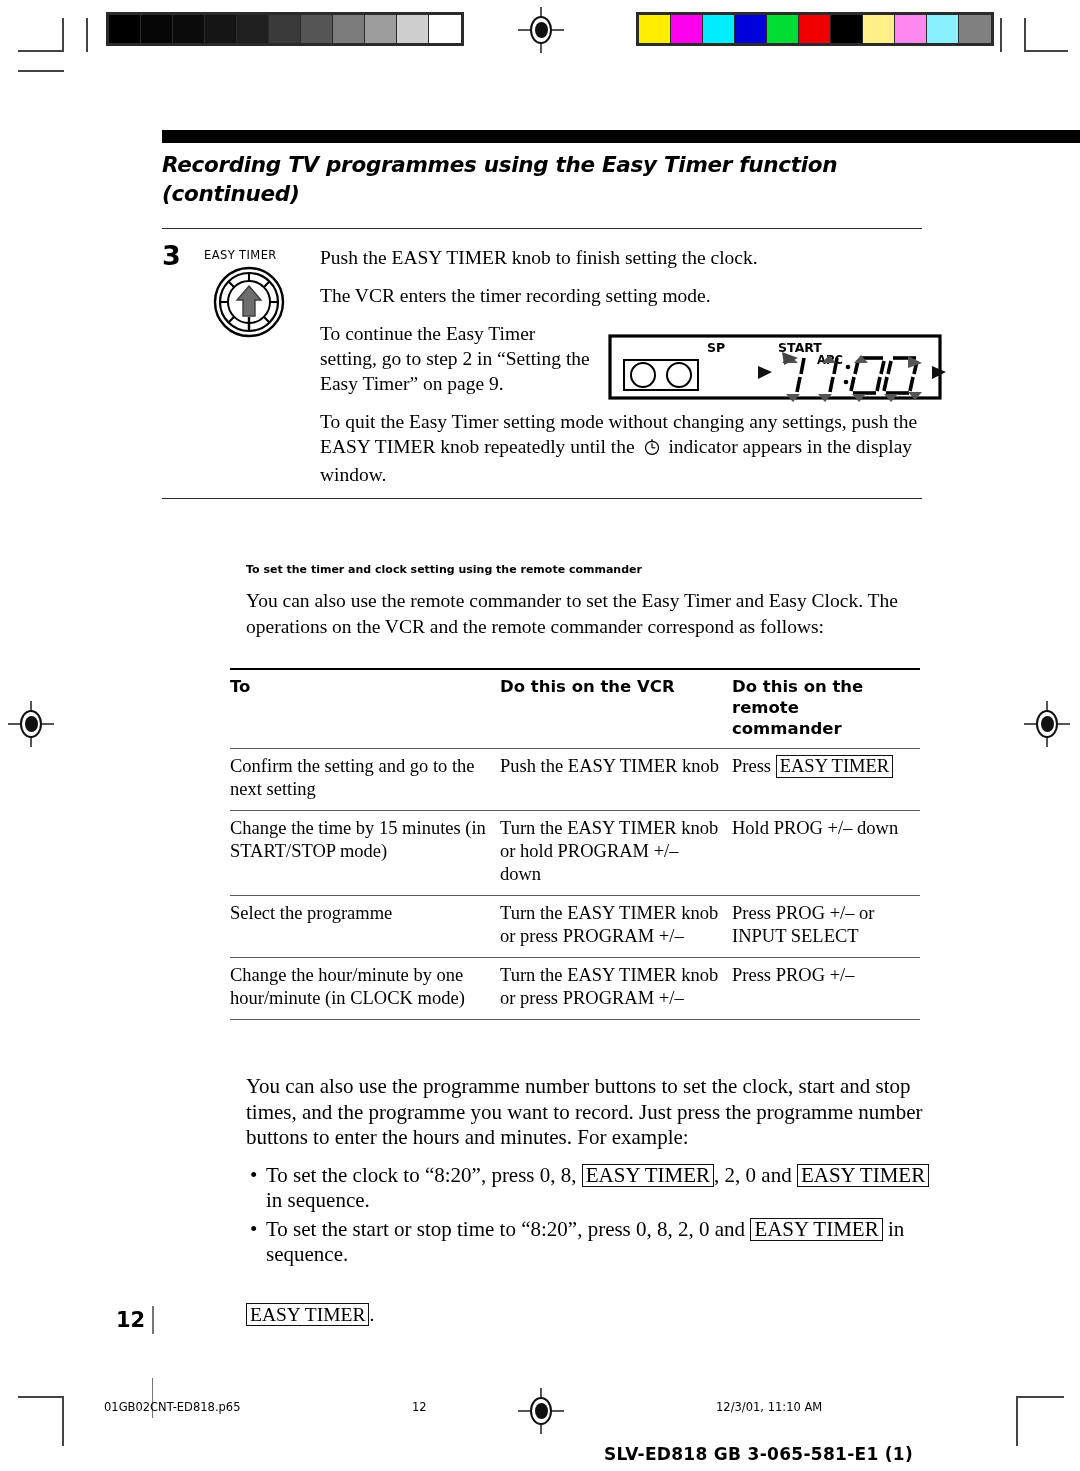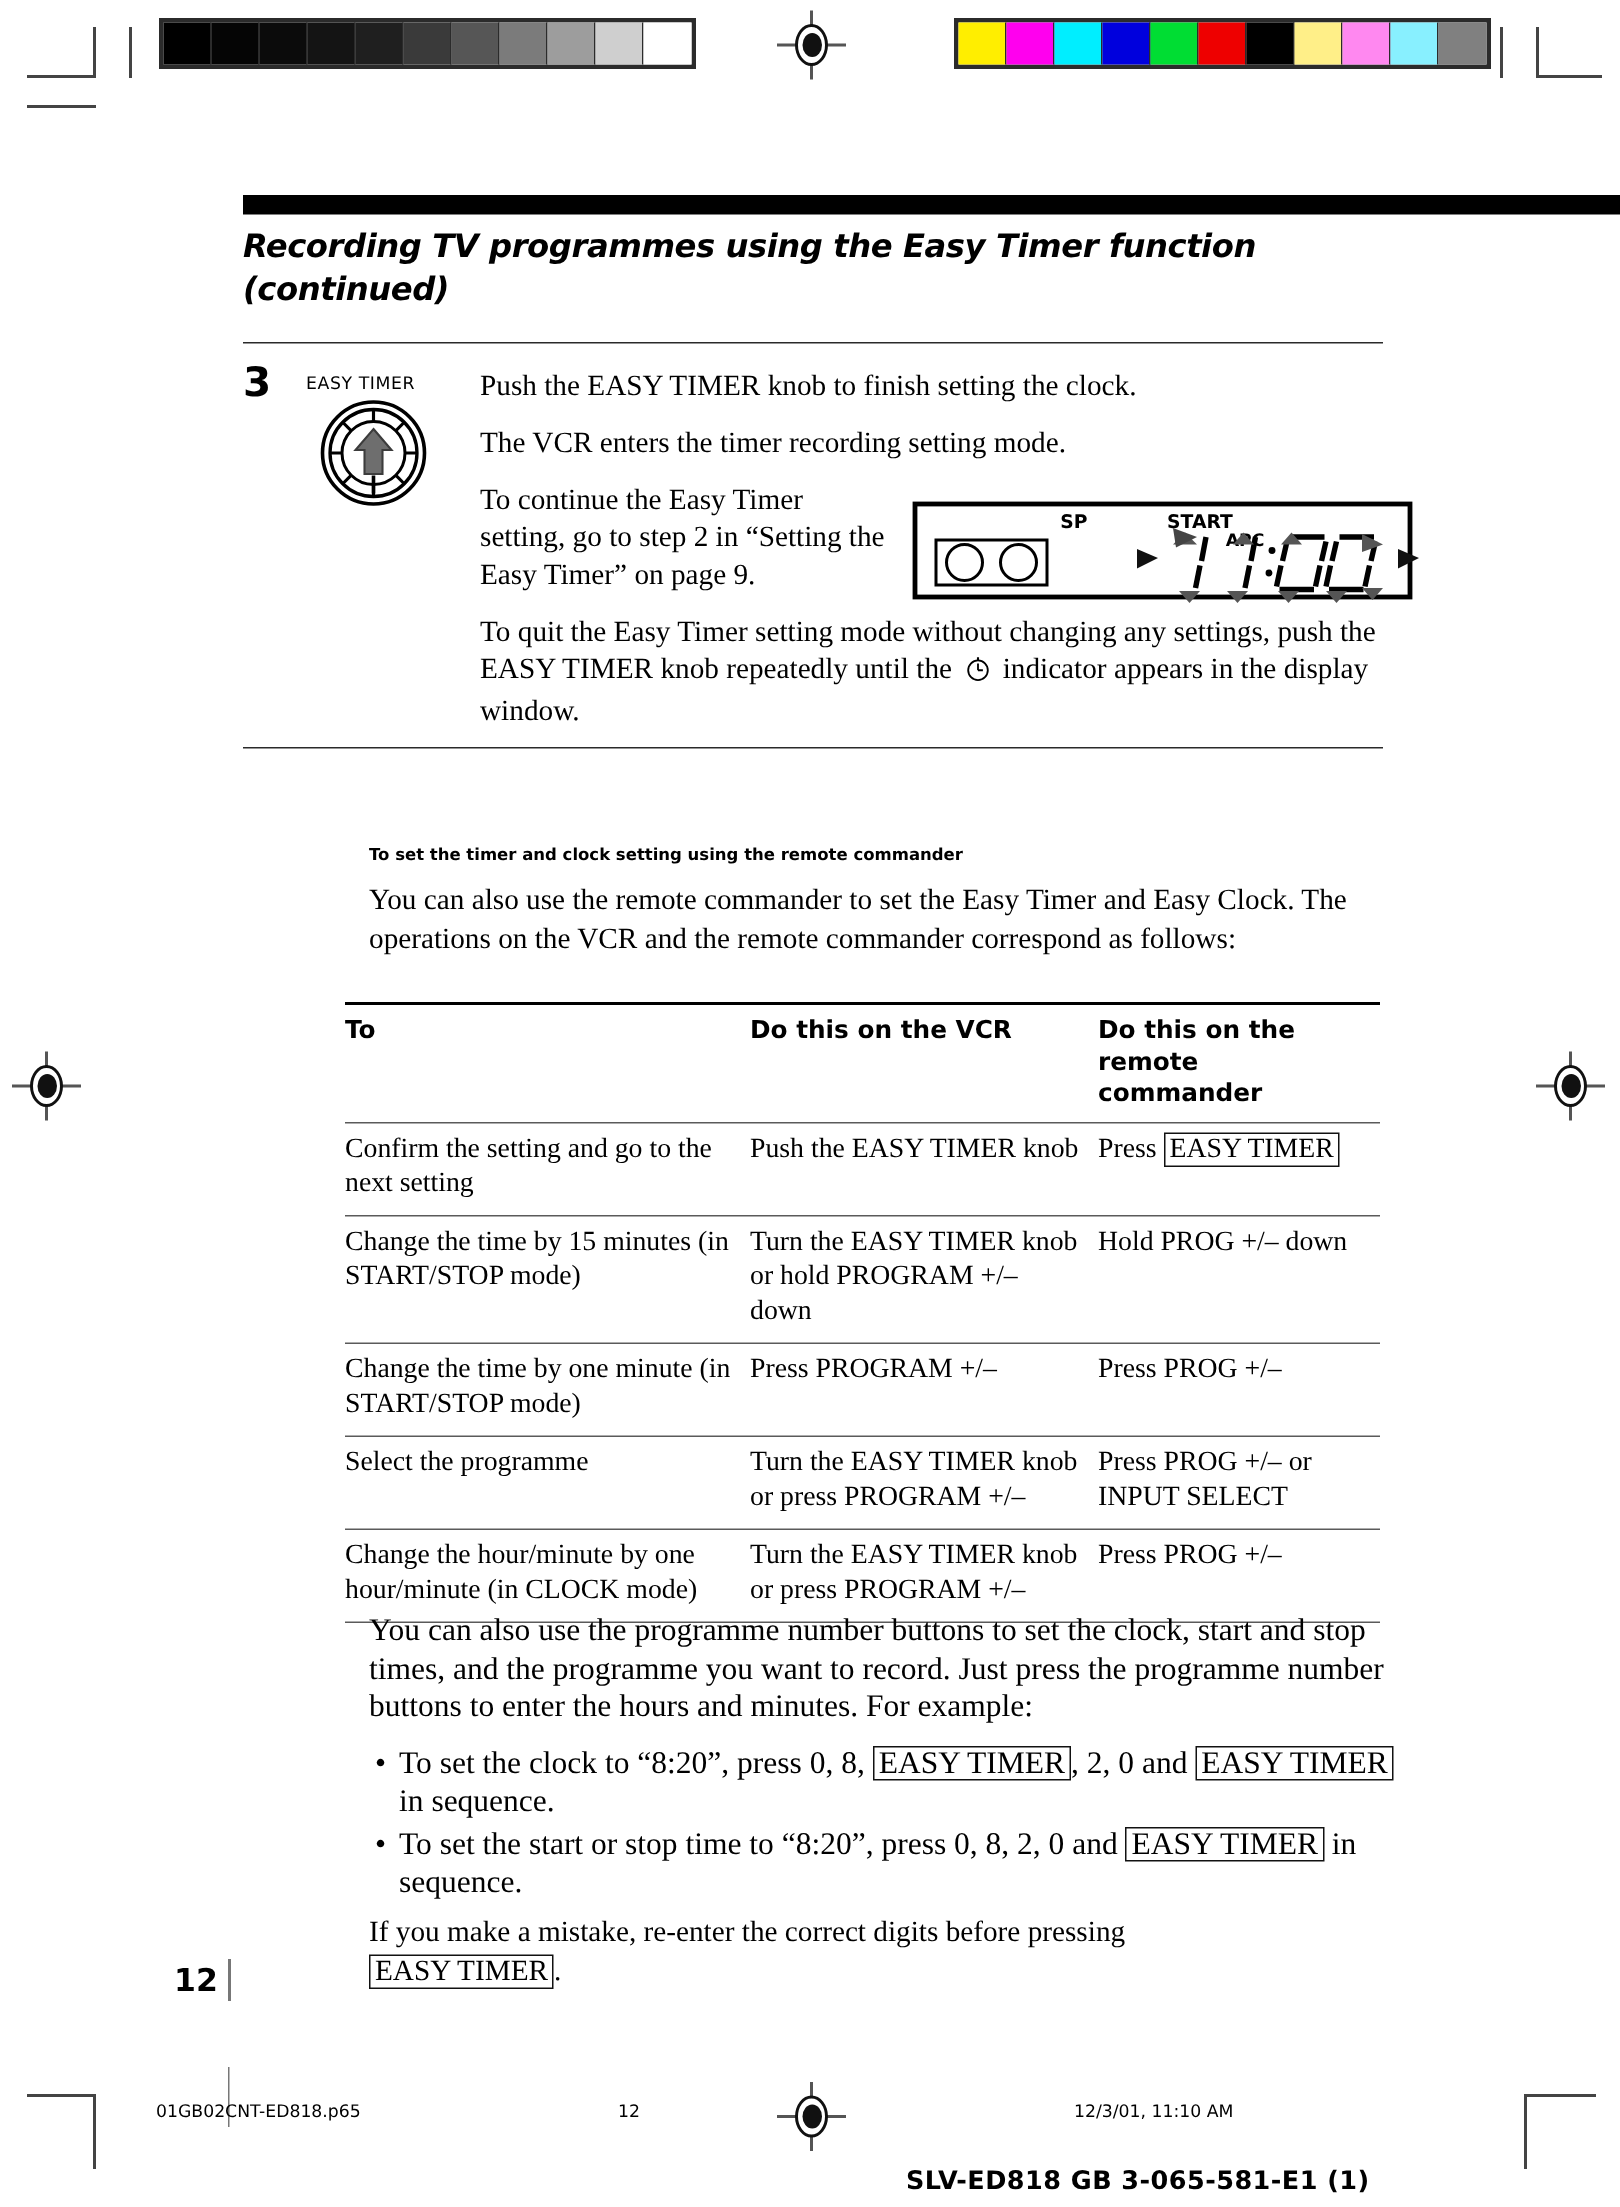--- a/index.html
+++ b/index.html
@@ -349,11 +349,6 @@
           <td>Hold PROG +/– down</td>
         </tr>
         <tr>
-          <td>Change the time by one minute (in START/STOP mode)</td>
-          <td>Press PROGRAM +/–</td>
-          <td>Press PROG +/–</td>
-        </tr>
-        <tr>
           <td>Select the programme</td>
           <td>Turn the EASY TIMER knob or press PROGRAM +/–</td>
           <td>Press PROG +/– or INPUT SELECT</td>

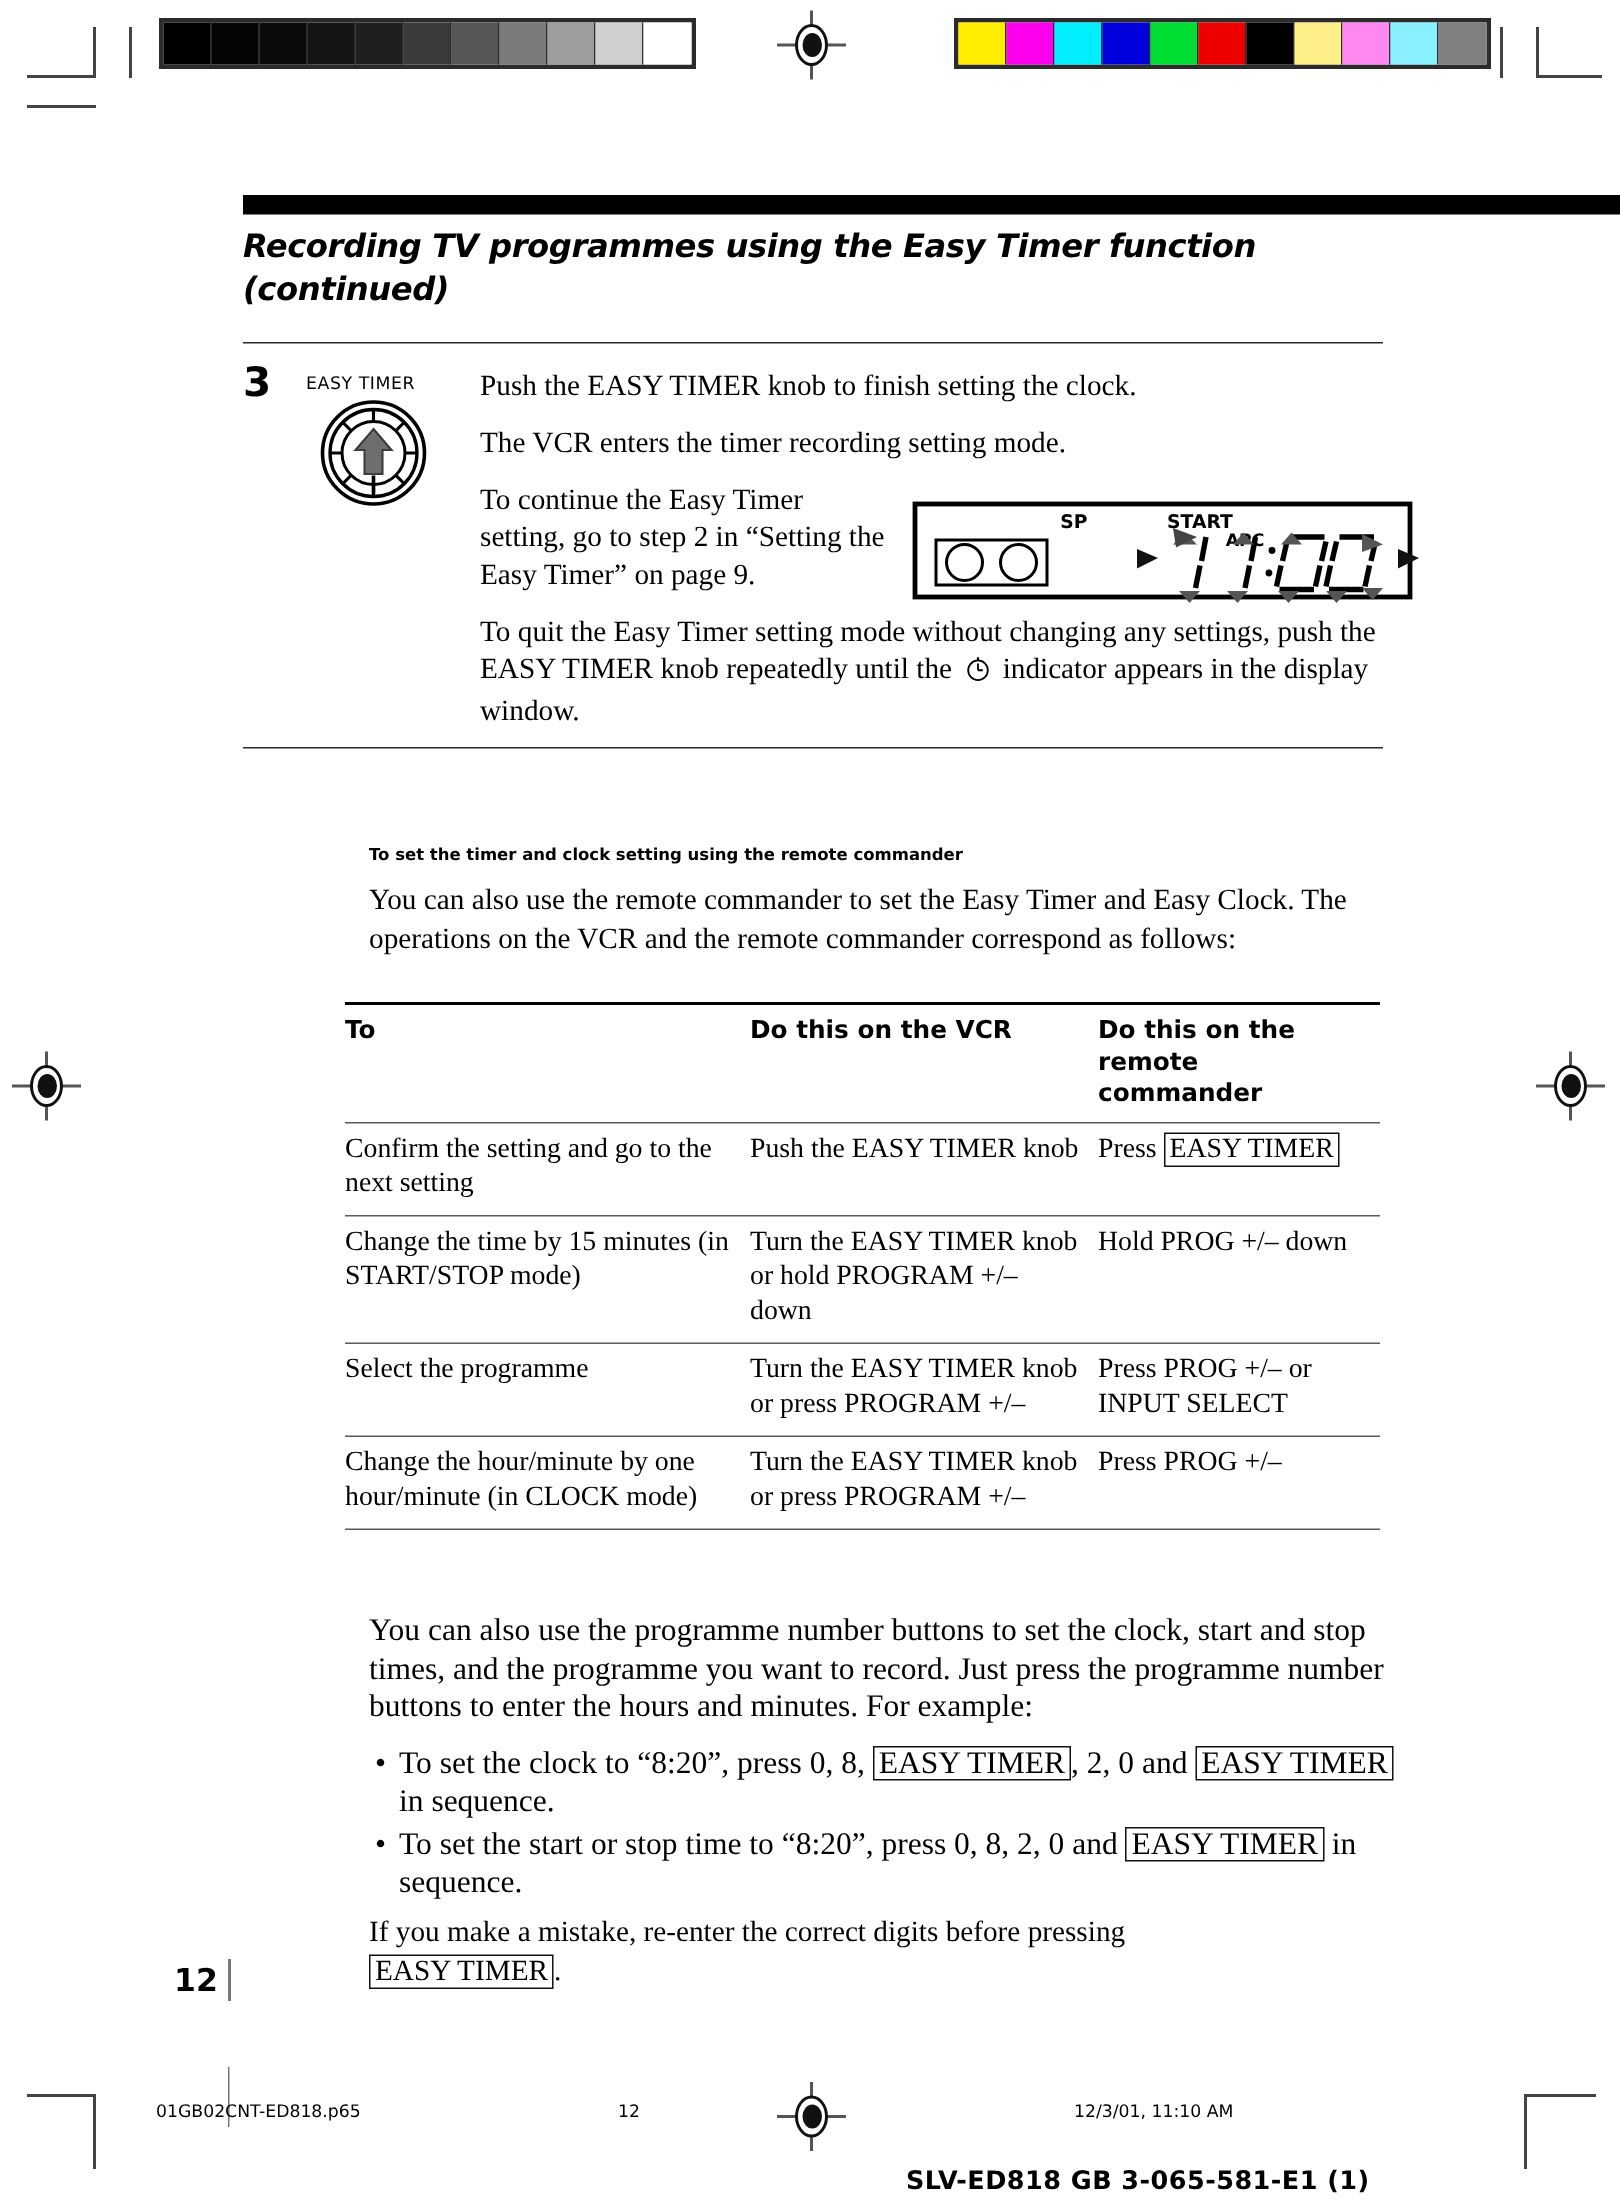--- a/index.html
+++ b/index.html
@@ -379,7 +379,7 @@
   </div>
 
   <div class="final">
-    <span>If you make a mistake, re-enter the correct digits before pressing</span><br>
+    <br>
     <span class="key">EASY TIMER</span><span>.</span>
   </div>
 

